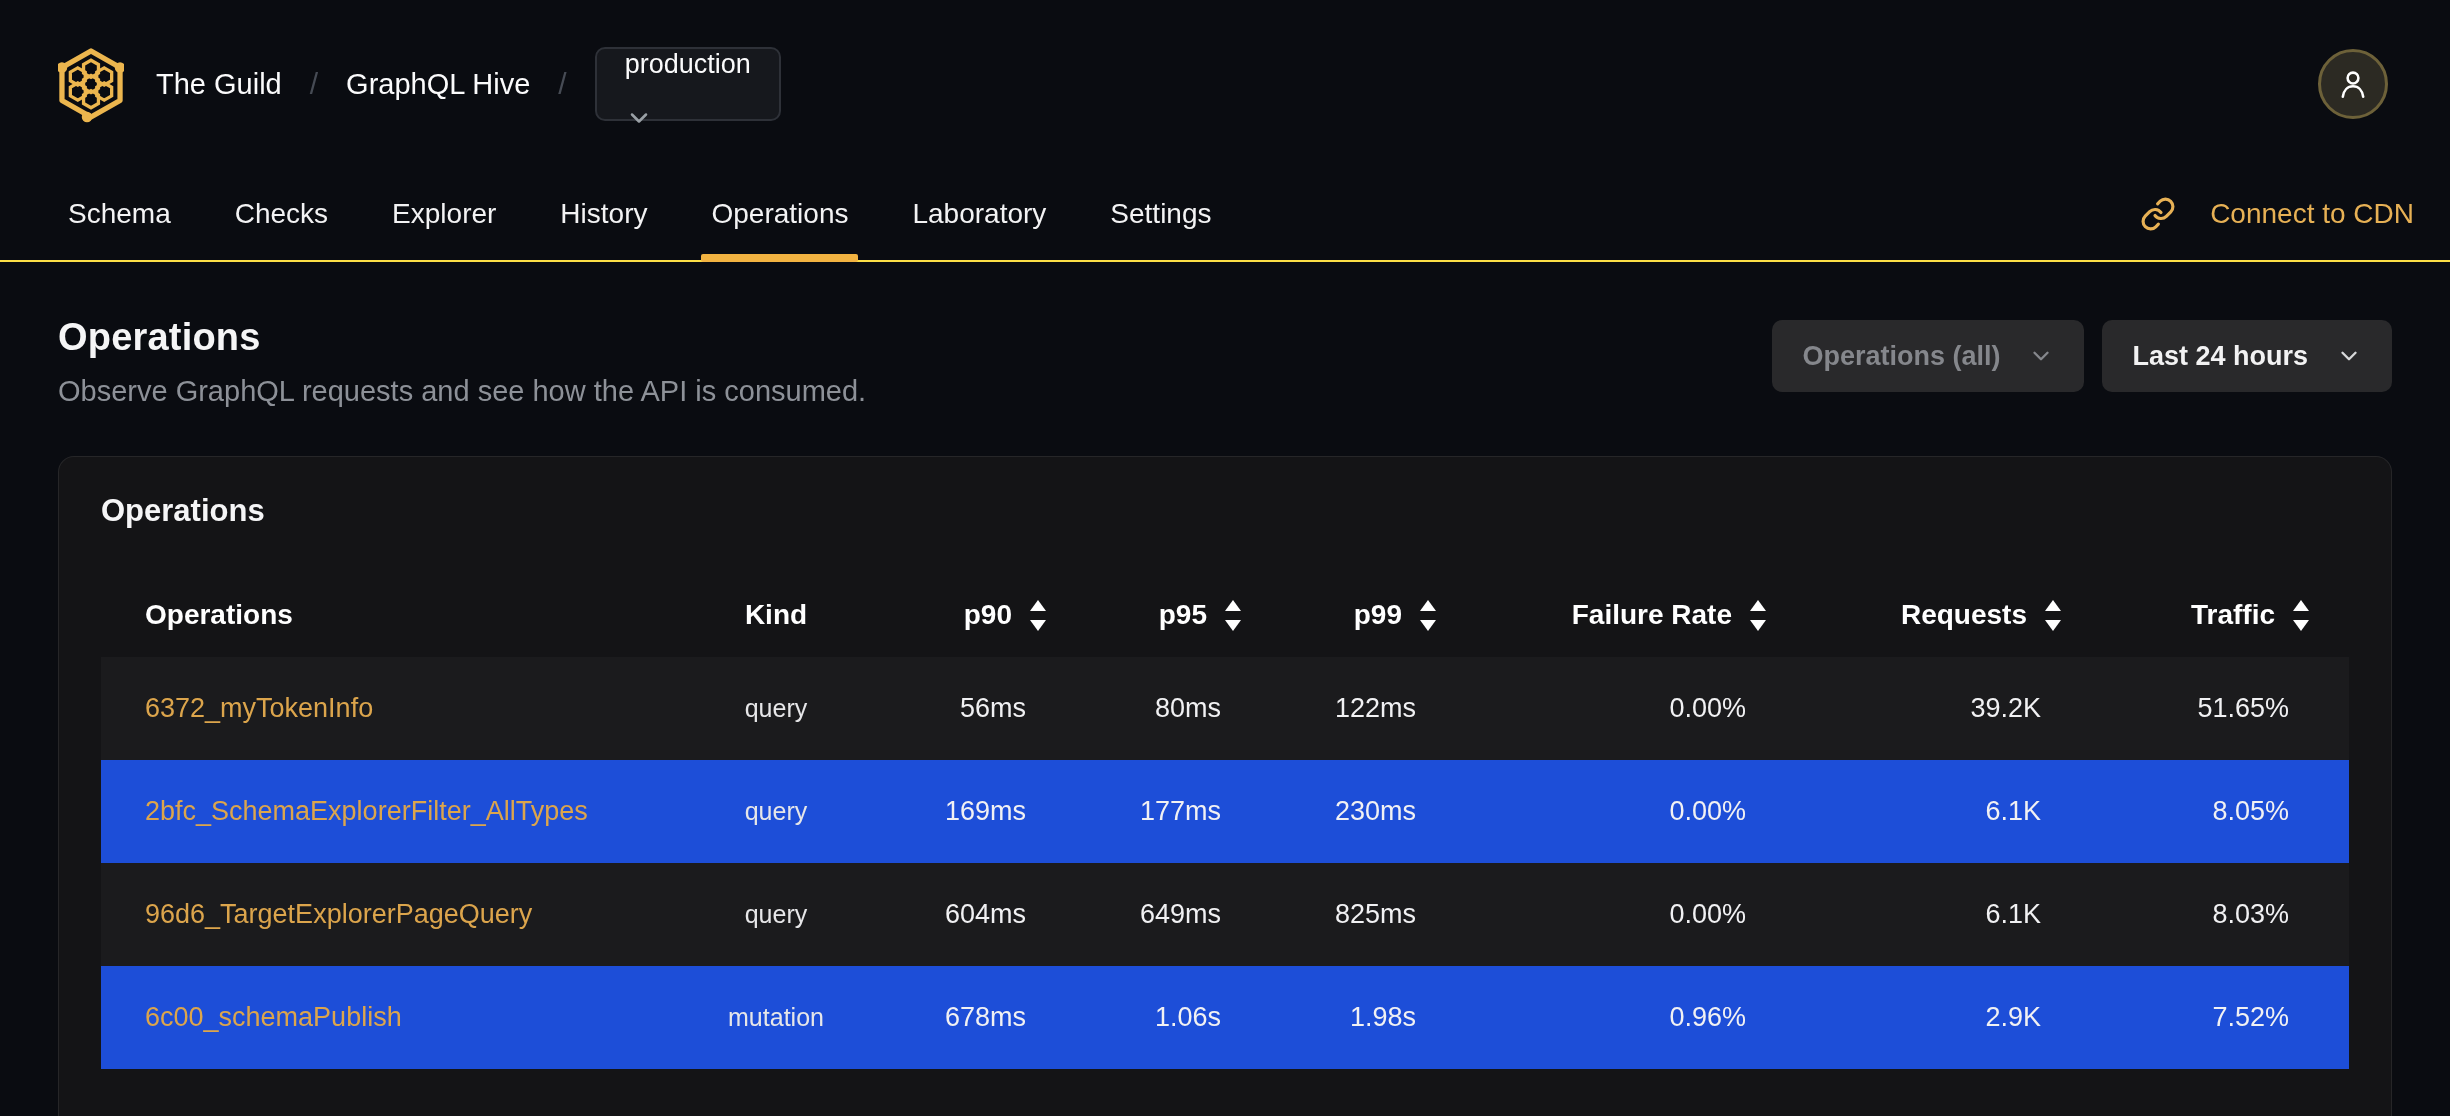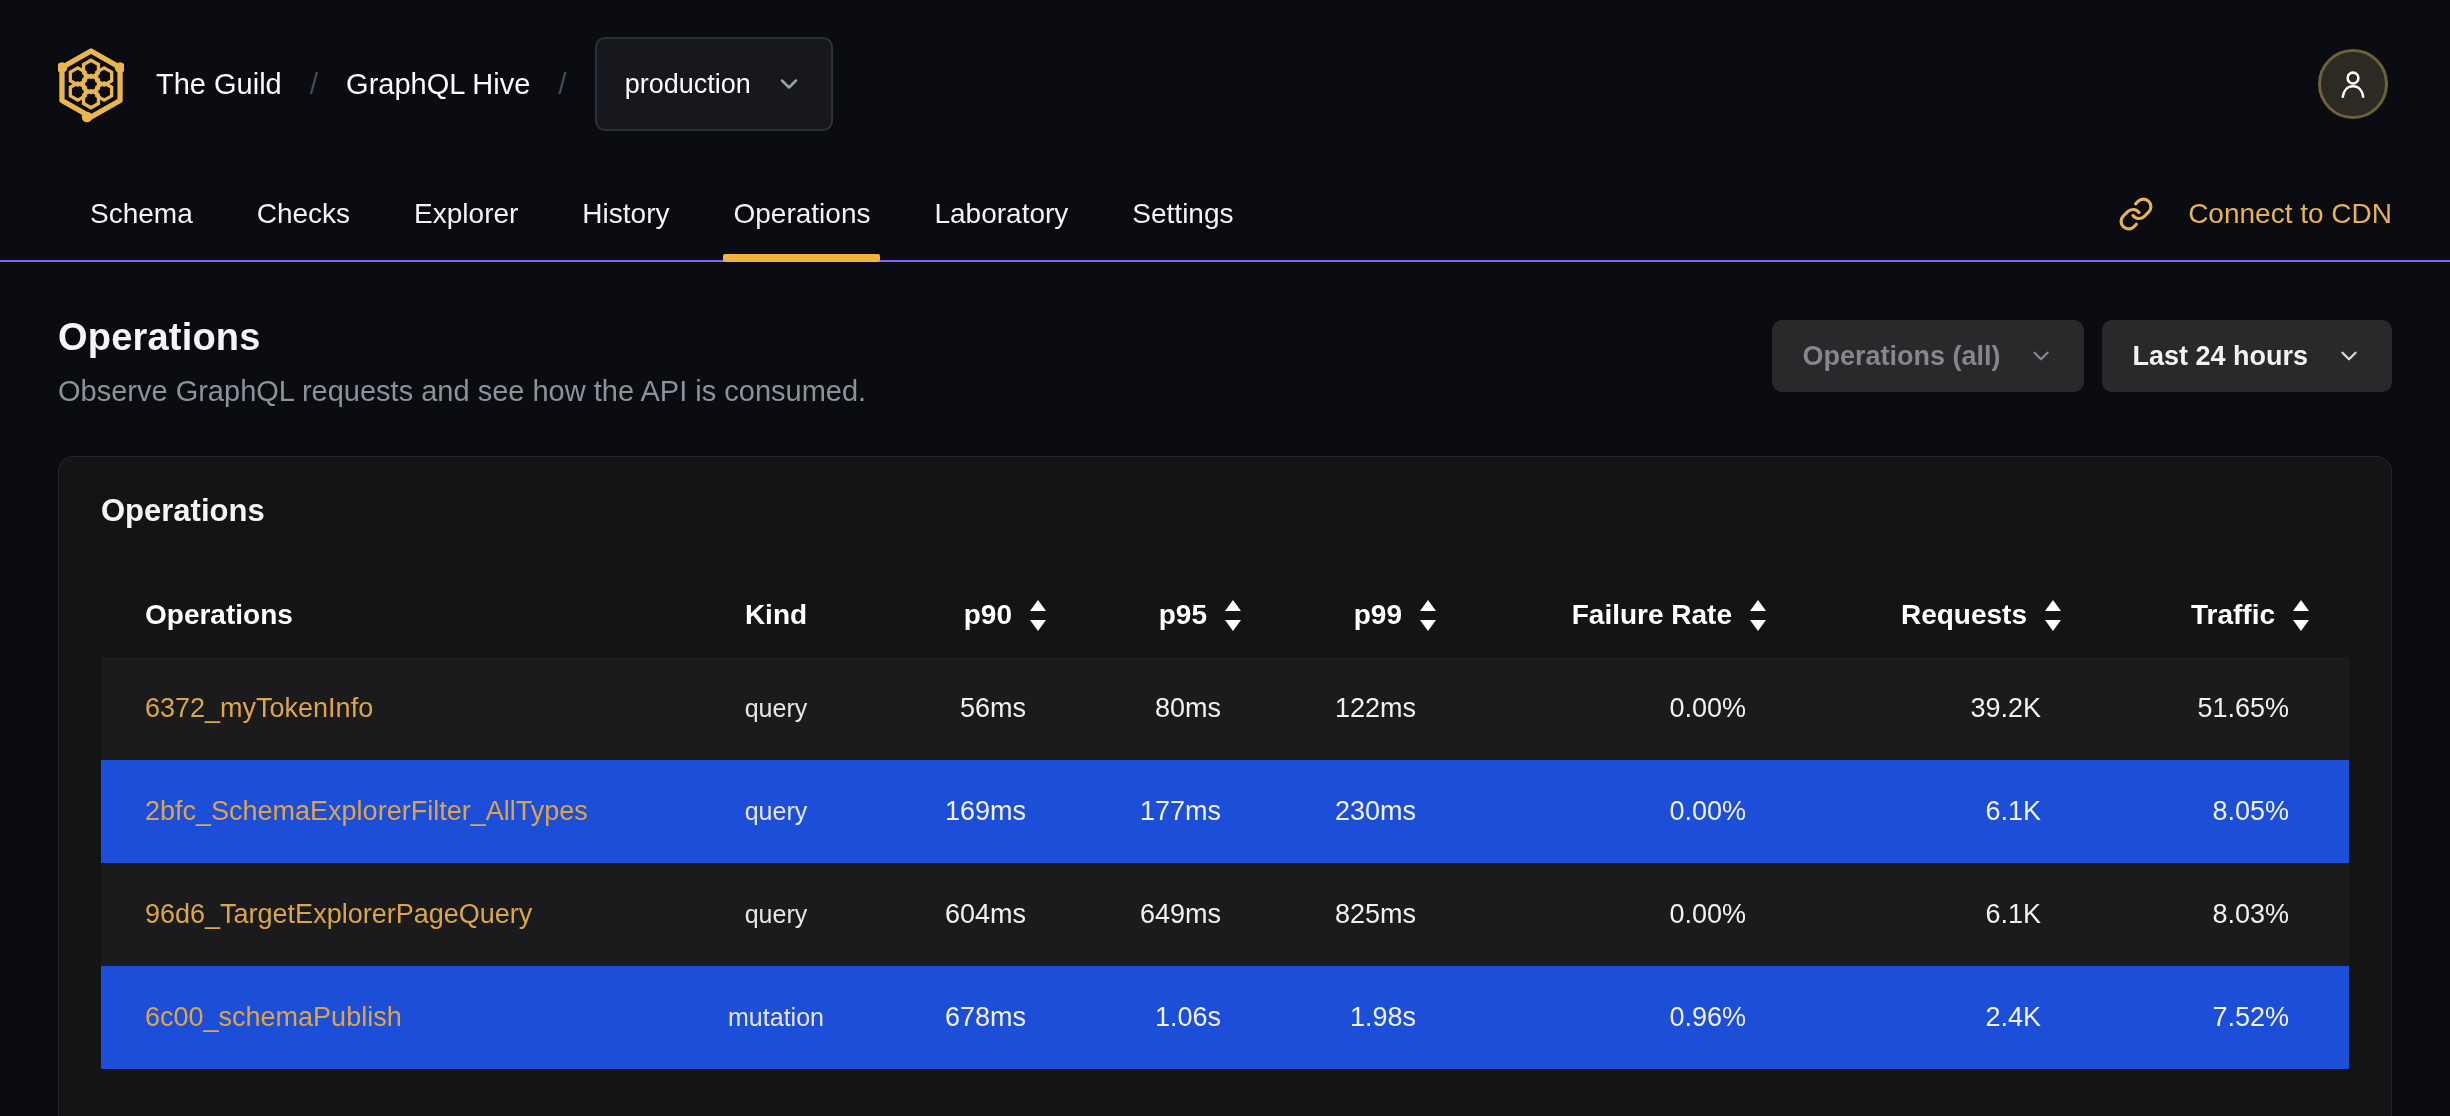--- a/index.html
+++ b/index.html
@@ -20,10 +20,10 @@
   .crumb-sep { font-size: 30px; font-weight: 300; color: #464b54; }
   .logo-icon { margin-right: 4px; display: flex; }
   .target-select {
-    display: flex; align-items: center; gap: 24px;
+    display: flex; gap: 24px;
     background: #16181d; border: 2px solid #2e3138; border-radius: 10px;
-    height: 94px; padding: 0 28px; color: #fbfbfc;
-    font-size: 27px; font-family: inherit; cursor: pointer;
+    height: 74px; padding: 0 28px; color: #fbfbfc;
+    font-size: 27px; font-family: inherit; cursor: pointer; flex-direction: column;
   }
   .avatar-btn {
     width: 70px; height: 70px; border-radius: 50%;

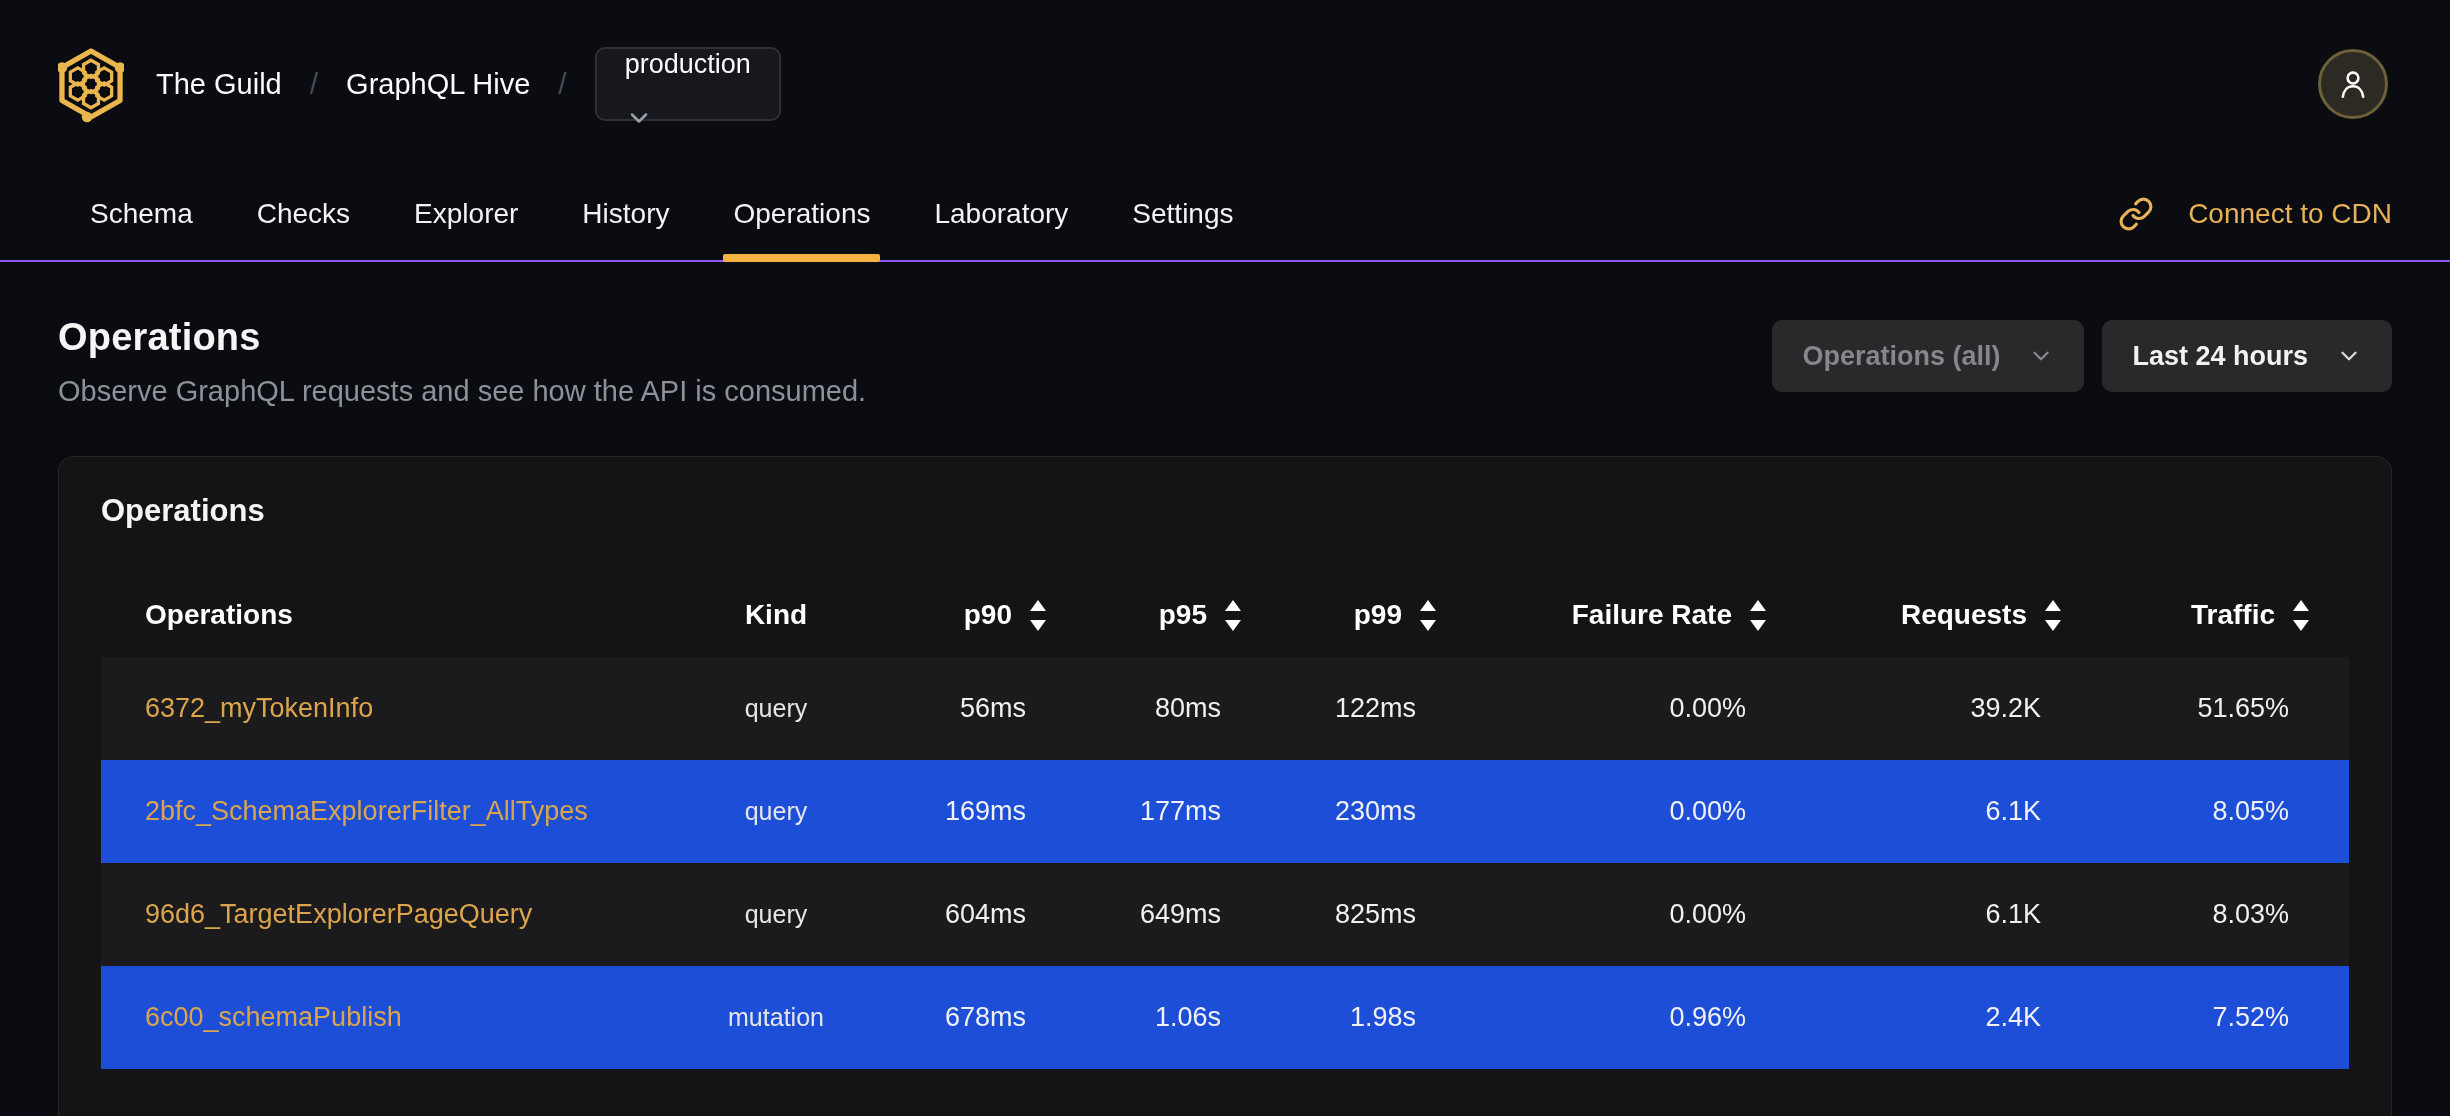--- a/index.html
+++ b/index.html
@@ -33,7 +33,7 @@
   
   .tabs {
     display: flex; align-items: stretch;
-    padding: 0 58px; border-bottom: 2px solid #8b5cf6; height: 94px;
+    padding: 0 36px; border-bottom: 2px solid #fde047; height: 94px;
   }
   .tab {
     background: none; border: none; color: #f3f3f4; font-family: inherit;

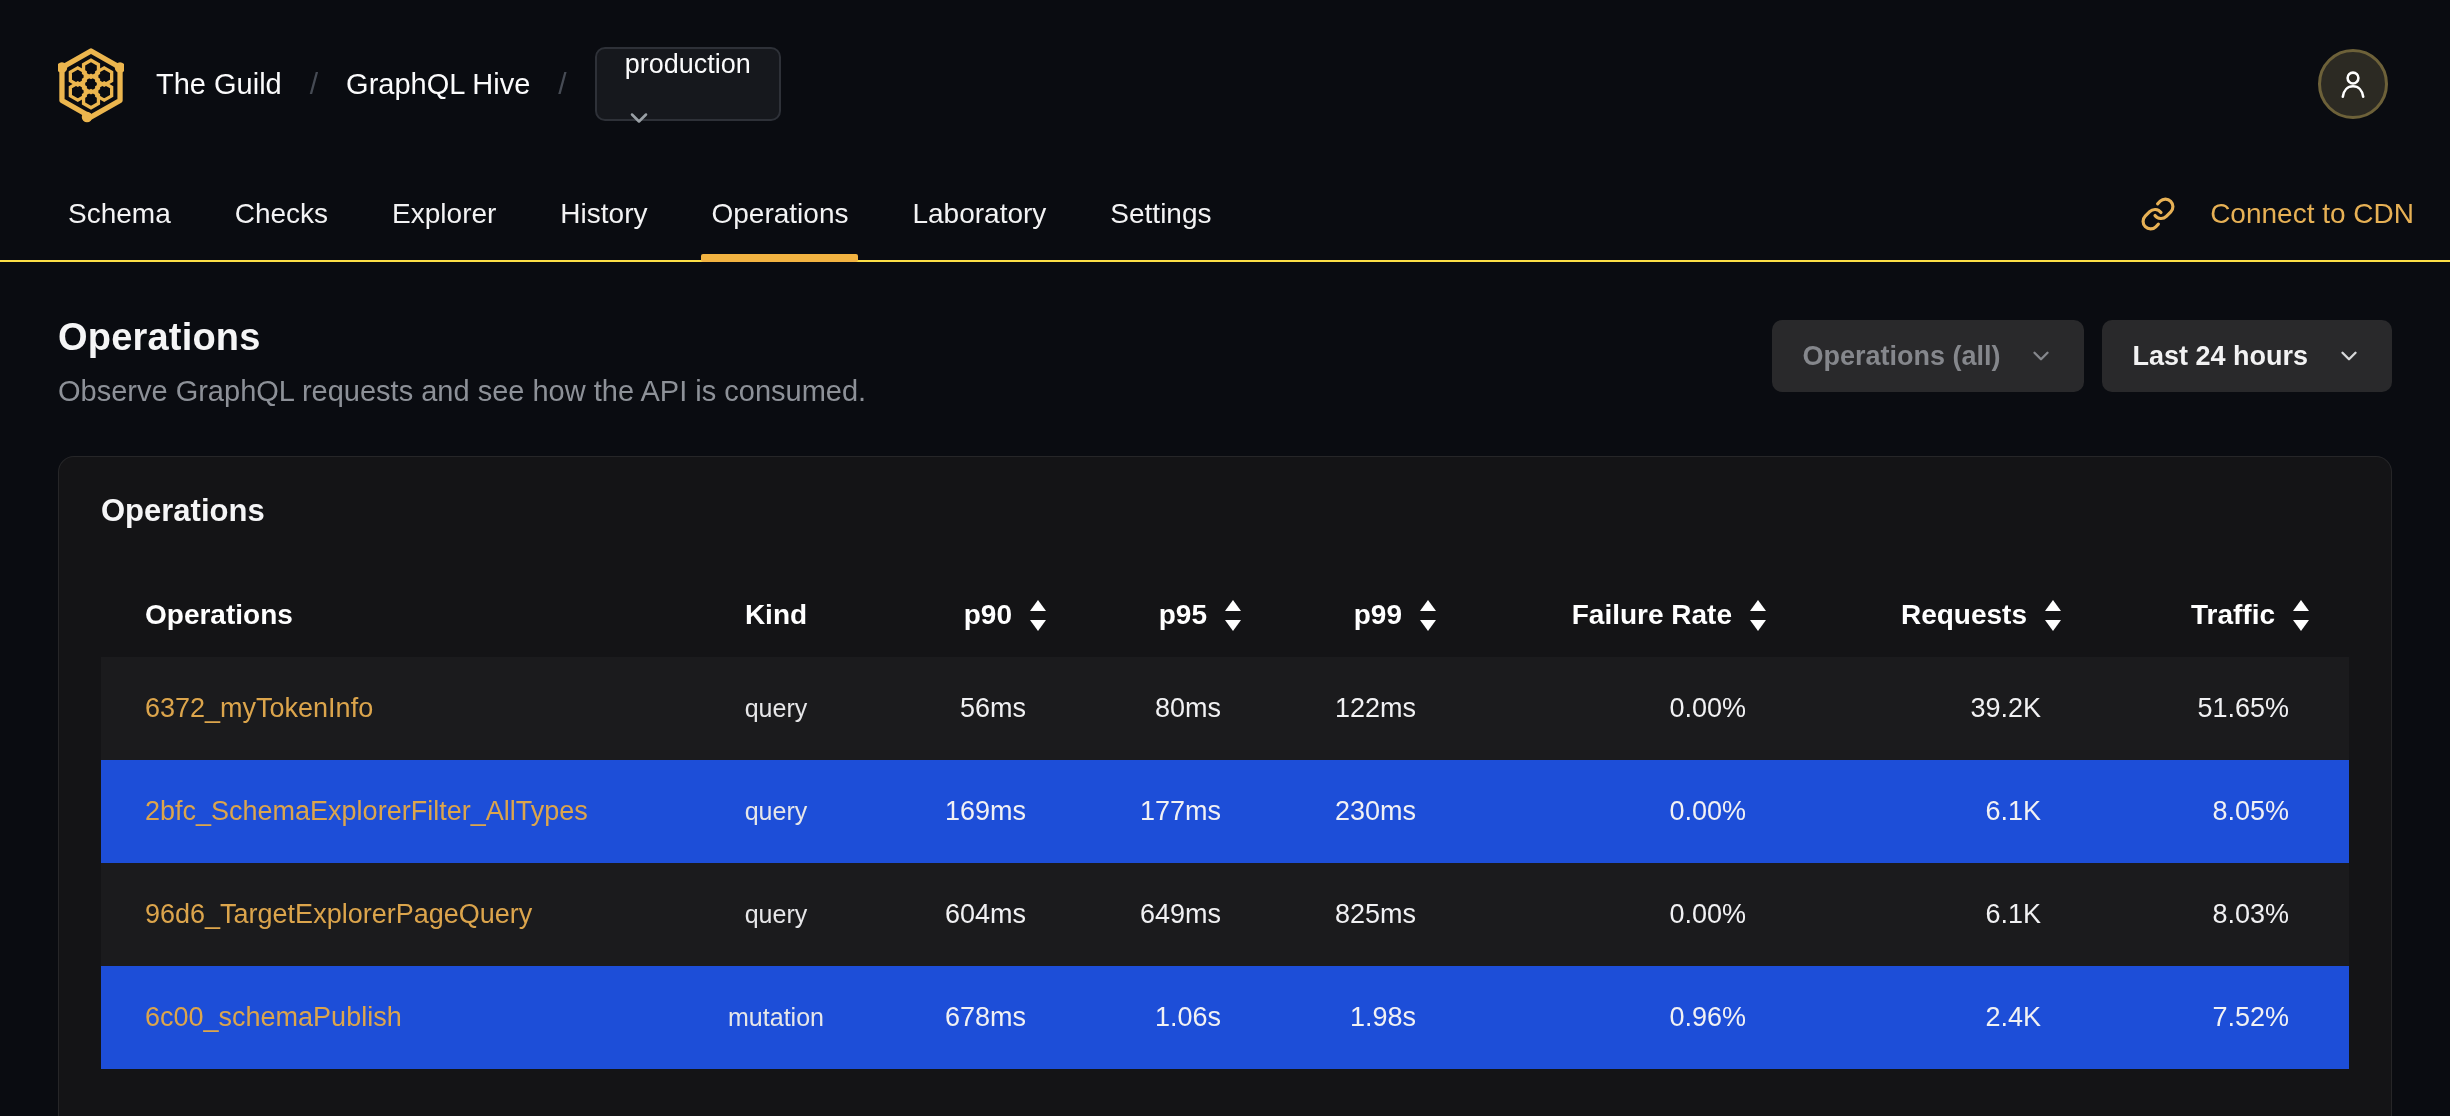--- a/index.html
+++ b/index.html
@@ -292,7 +292,7 @@
             <div class="td align-right">1.06s</div>
             <div class="td align-right">1.98s</div>
             <div class="td align-right">0.96%</div>
-            <div class="td align-right">2.4K</div>
+            <div class="td align-right">2.9K</div>
             <div class="td align-right">7.52%</div>
           </div>
         </div>

